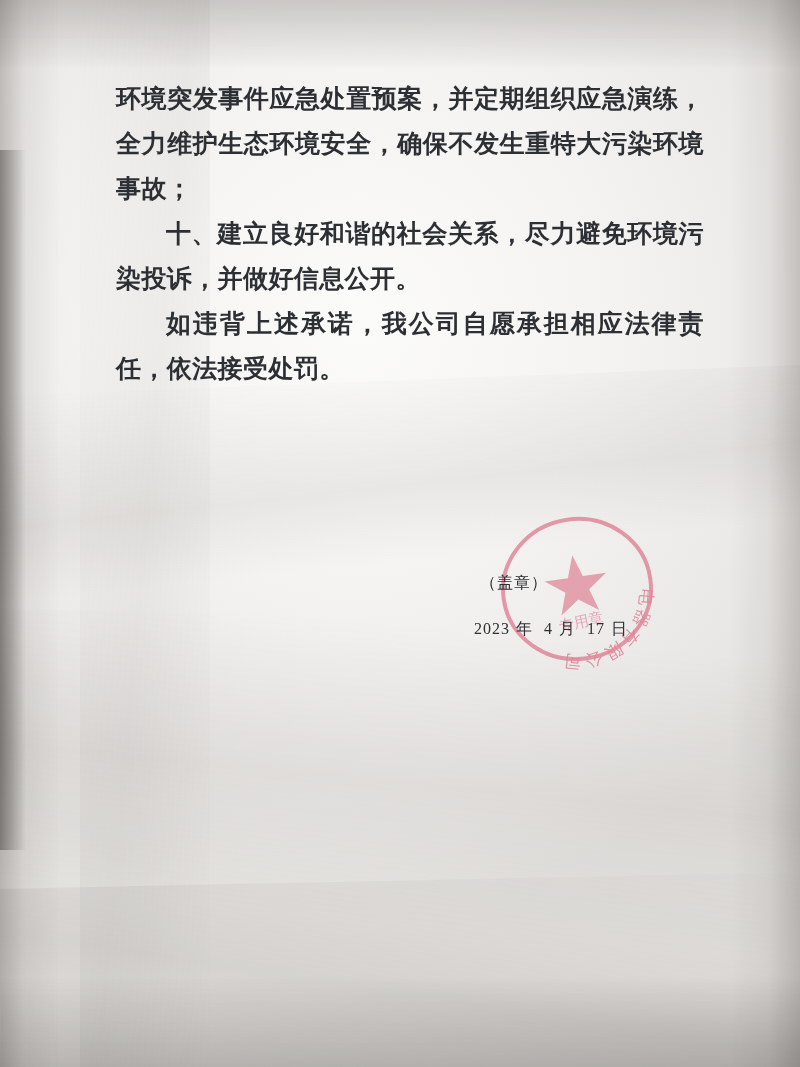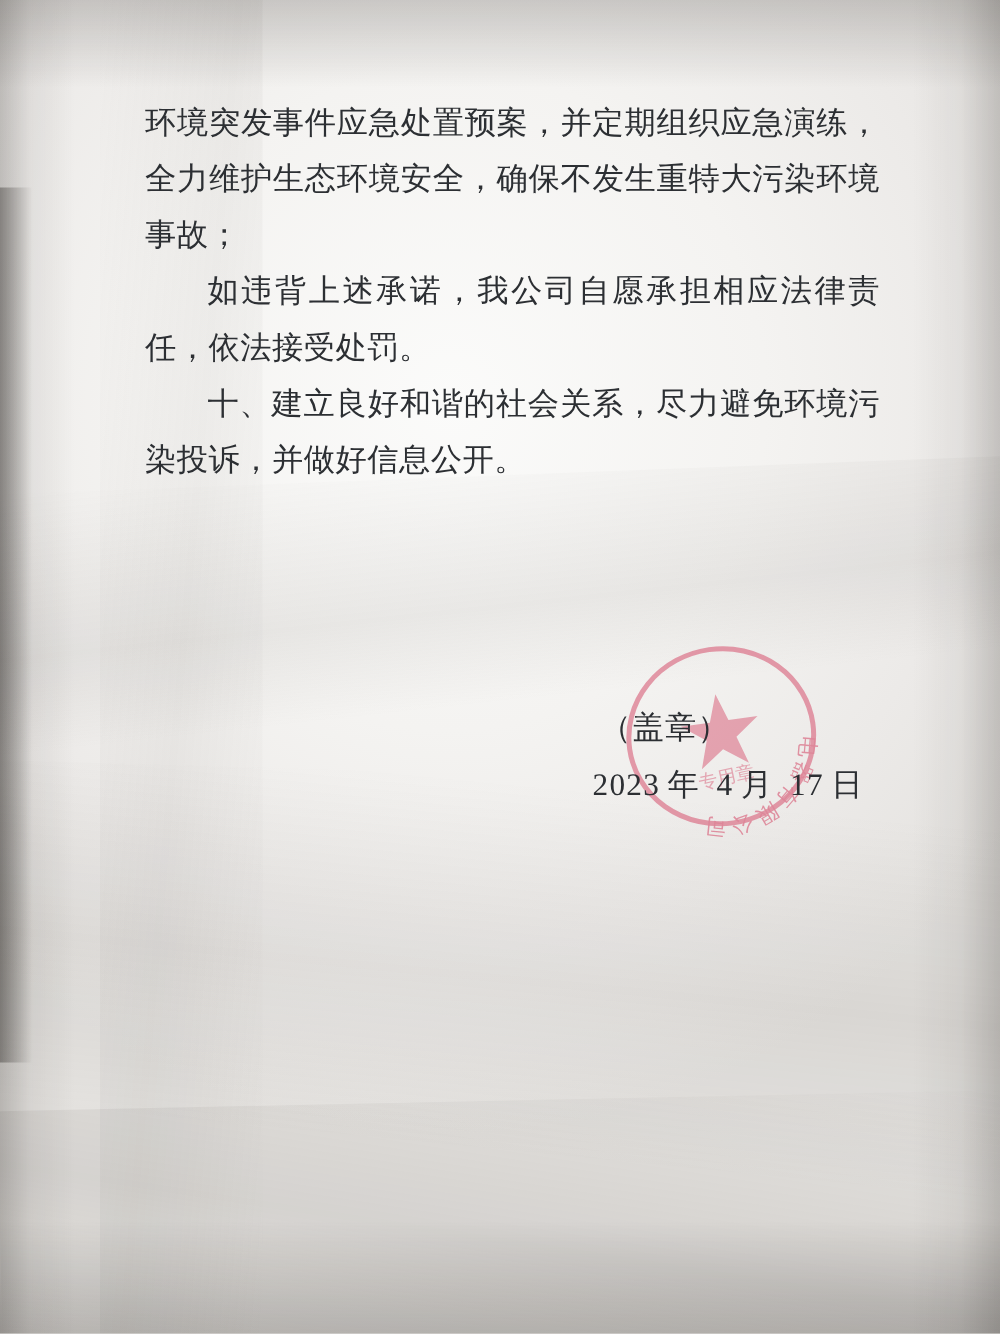--- a/index.html
+++ b/index.html
@@ -90,6 +90,7 @@
     margin: 0 0 0 0;
     text-align: justify;
     text-justify: inter-ideograph;
+    font-weight: bold;
   }
   .indent {
     text-indent: 50px;

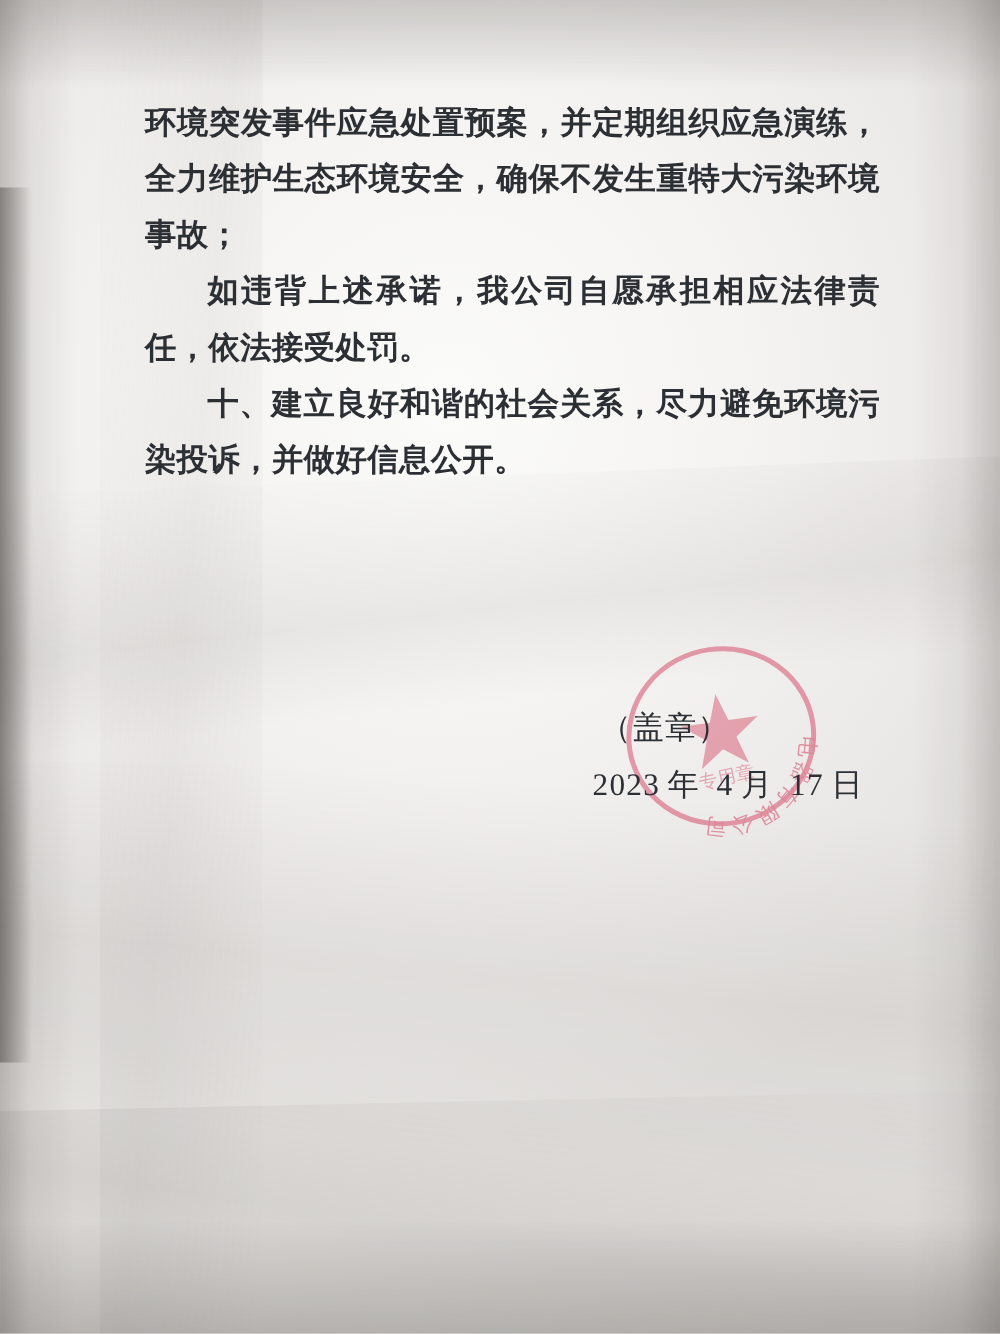--- a/index.html
+++ b/index.html
@@ -152,8 +152,8 @@
 
   <div class="doc-body">
     <p class="para">环境突发事件应急处置预案，并定期组织应急演练，全力维护生态环境安全，确保不发生重特大污染环境事故；</p>
+    <p class="para indent">十、建立良好和谐的社会关系，尽力避免环境污染投诉，并做好信息公开。</p>
     <p class="para indent">如违背上述承诺，我公司自愿承担相应法律责任，依法接受处罚。</p>
-    <p class="para indent">十、建立良好和谐的社会关系，尽力避免环境污染投诉，并做好信息公开。</p>
   </div>
 
   <div class="seal">

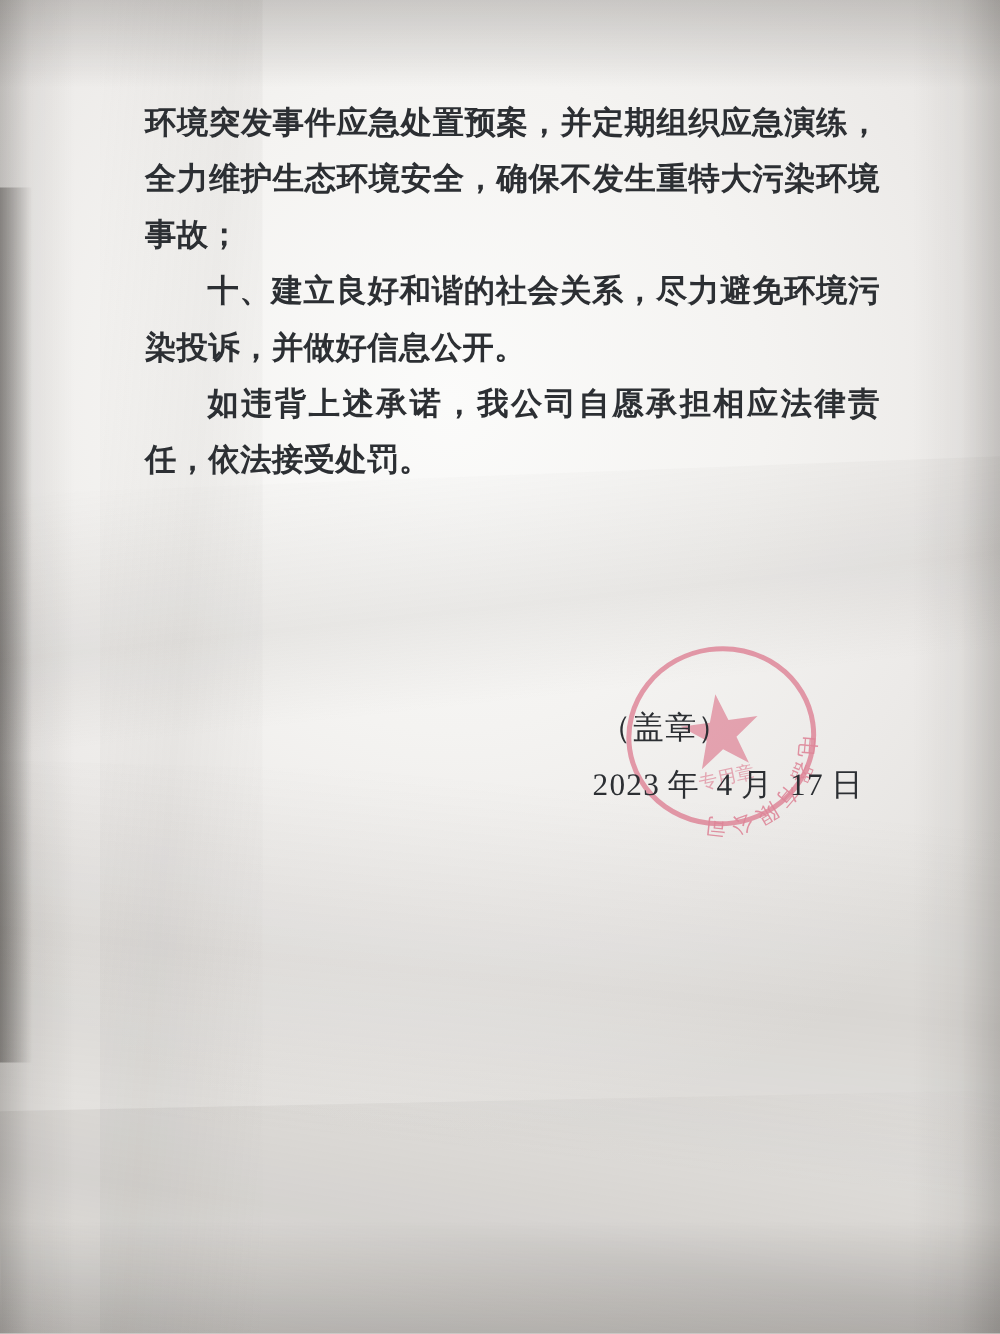--- a/index.html
+++ b/index.html
@@ -103,7 +103,7 @@
     top: 560px;
     width: 250px;
     font-family: "Liberation Serif", "DejaVu Serif", serif;
-    font-size: 25px;
+    font-size: 16px;
     color: #2c2f33;
     line-height: 46px;
   }

